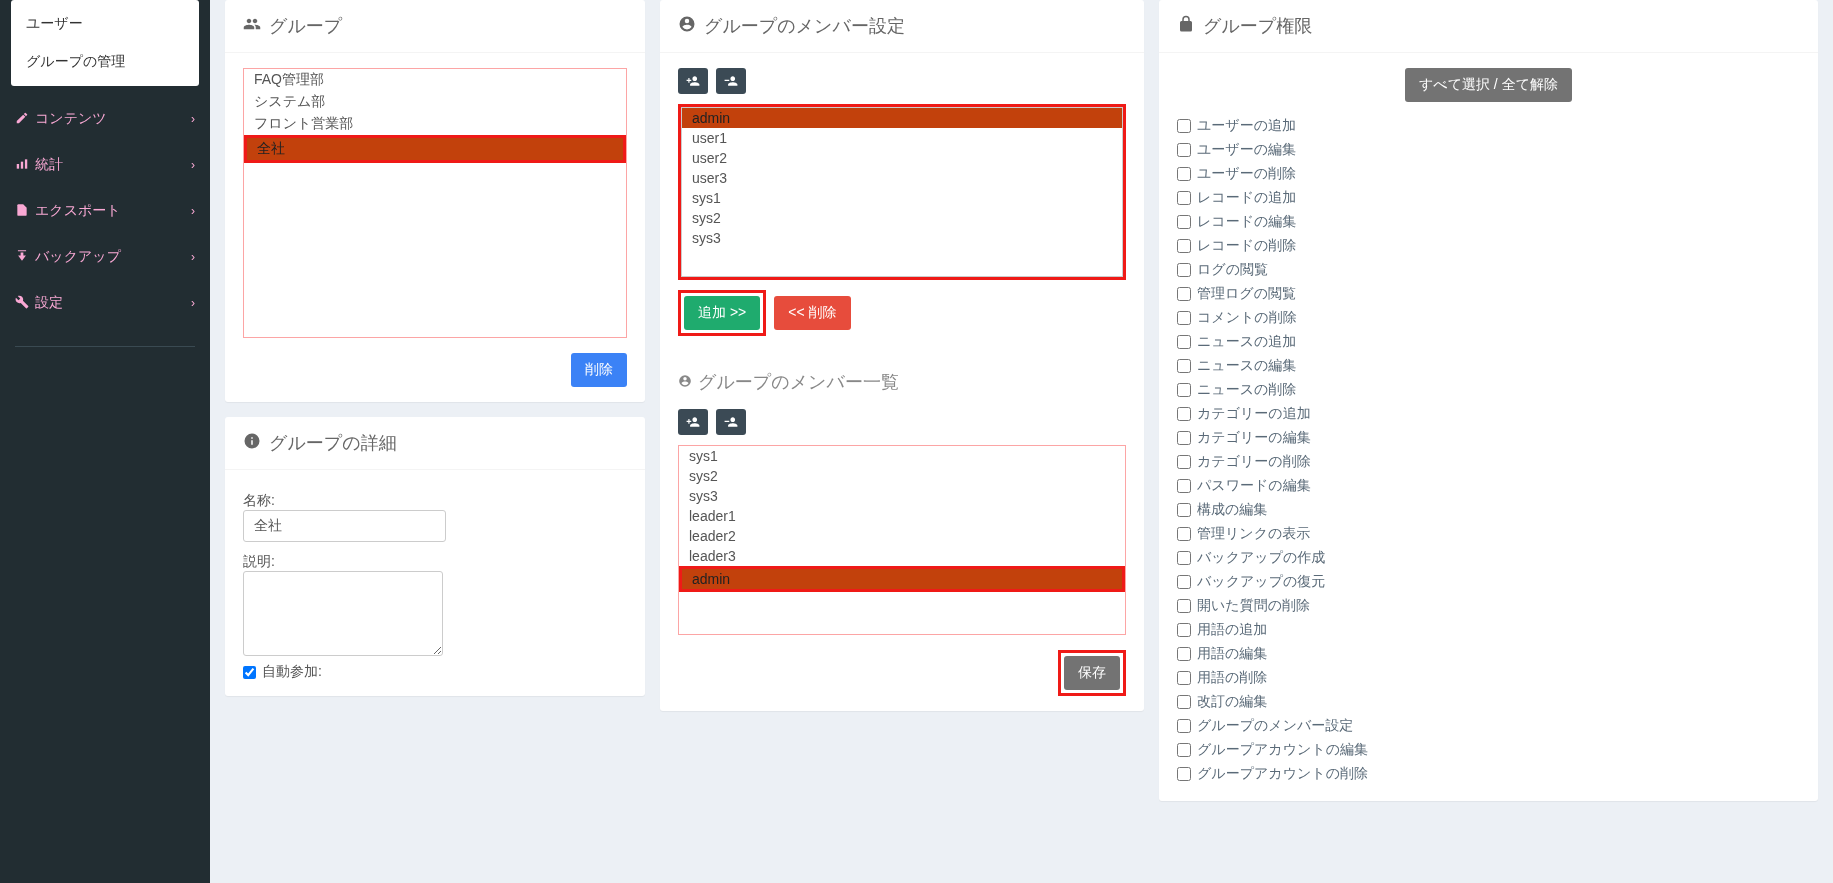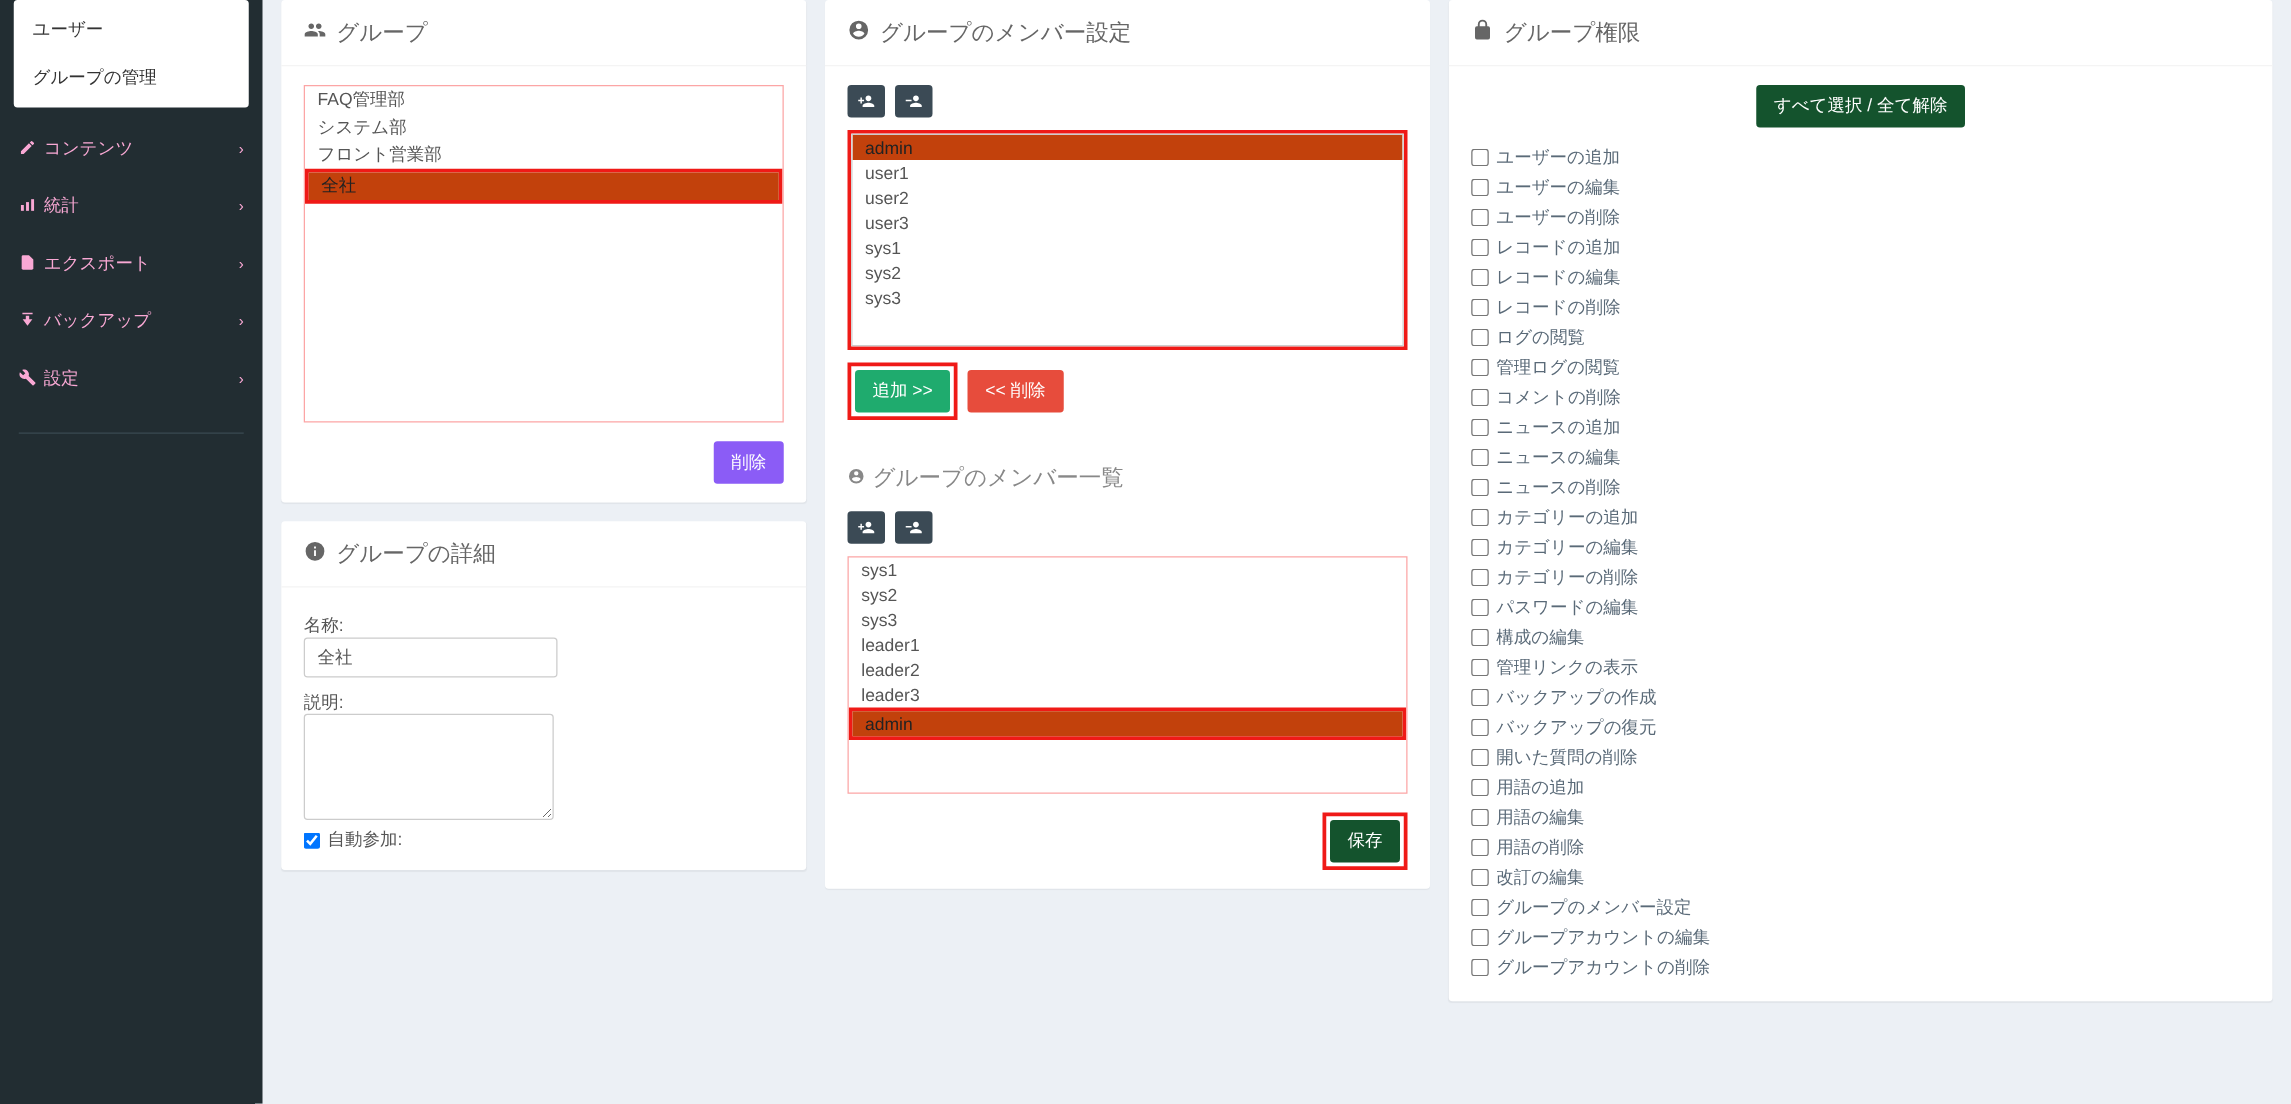--- a/index.html
+++ b/index.html
@@ -32,7 +32,7 @@
 .btn-danger { background: #8b5cf6; }
 .btn-success { background: #1fab6e; }
 .btn-warning { background: #e74c3c; }
-.btn-dark { background: #14532d; }
+.btn-dark { background: #737373; }
 .btn-charcoal { background: #3b4a55; }
 .btn-sm { padding: 6px 8px; font-size: 12px; }
 .btn-wrap-red { display: inline-block; border: 3px solid #ef1a17; padding: 3px; }

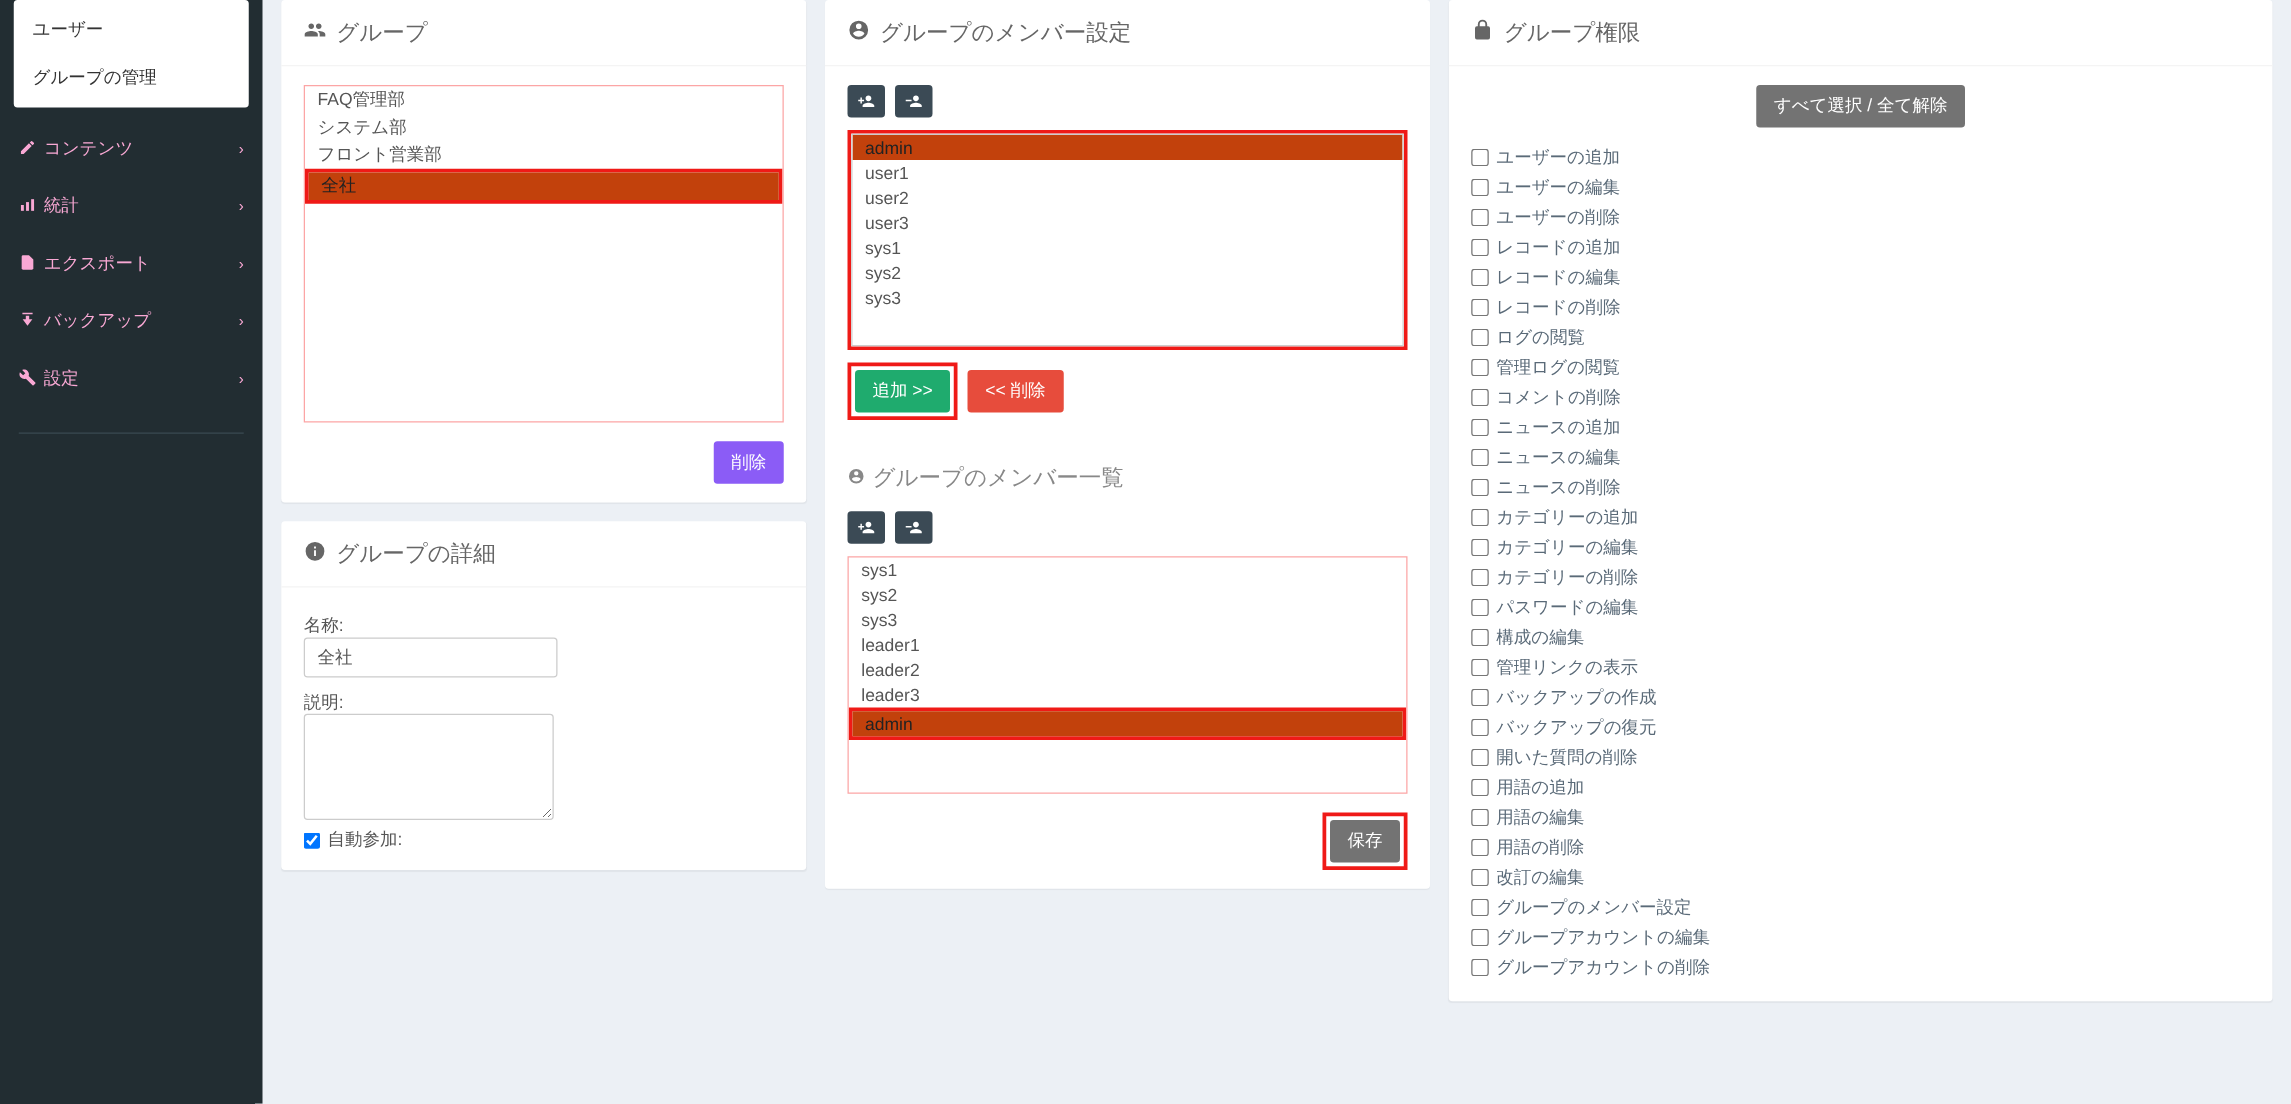--- a/index.html
+++ b/index.html
@@ -29,7 +29,7 @@
 .listbox .opt.selected { background: #c2410c; color: #222; }
 .listbox-wrap-red { border: 3px solid #ef1a17; padding: 0; }
 .btn { display: inline-flex; align-items: center; justify-content: center; padding: 8px 14px; border-radius: 3px; border: none; cursor: pointer; font-size: 14px; color: #fff; }
-.btn-danger { background: #8b5cf6; }
+.btn-danger { background: #3b82f6; }
 .btn-success { background: #1fab6e; }
 .btn-warning { background: #e74c3c; }
 .btn-dark { background: #737373; }

